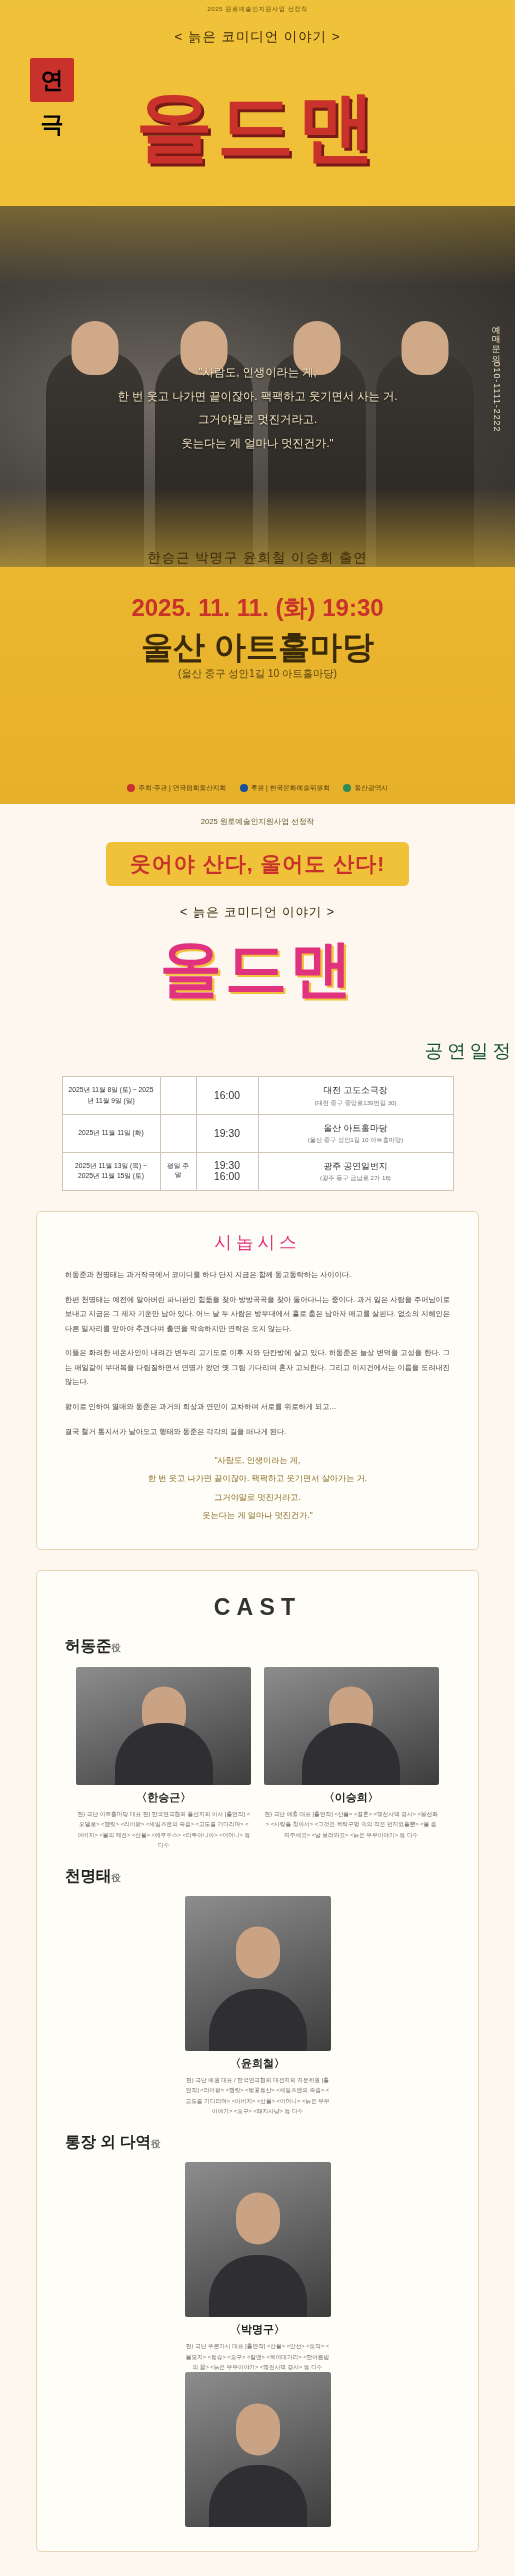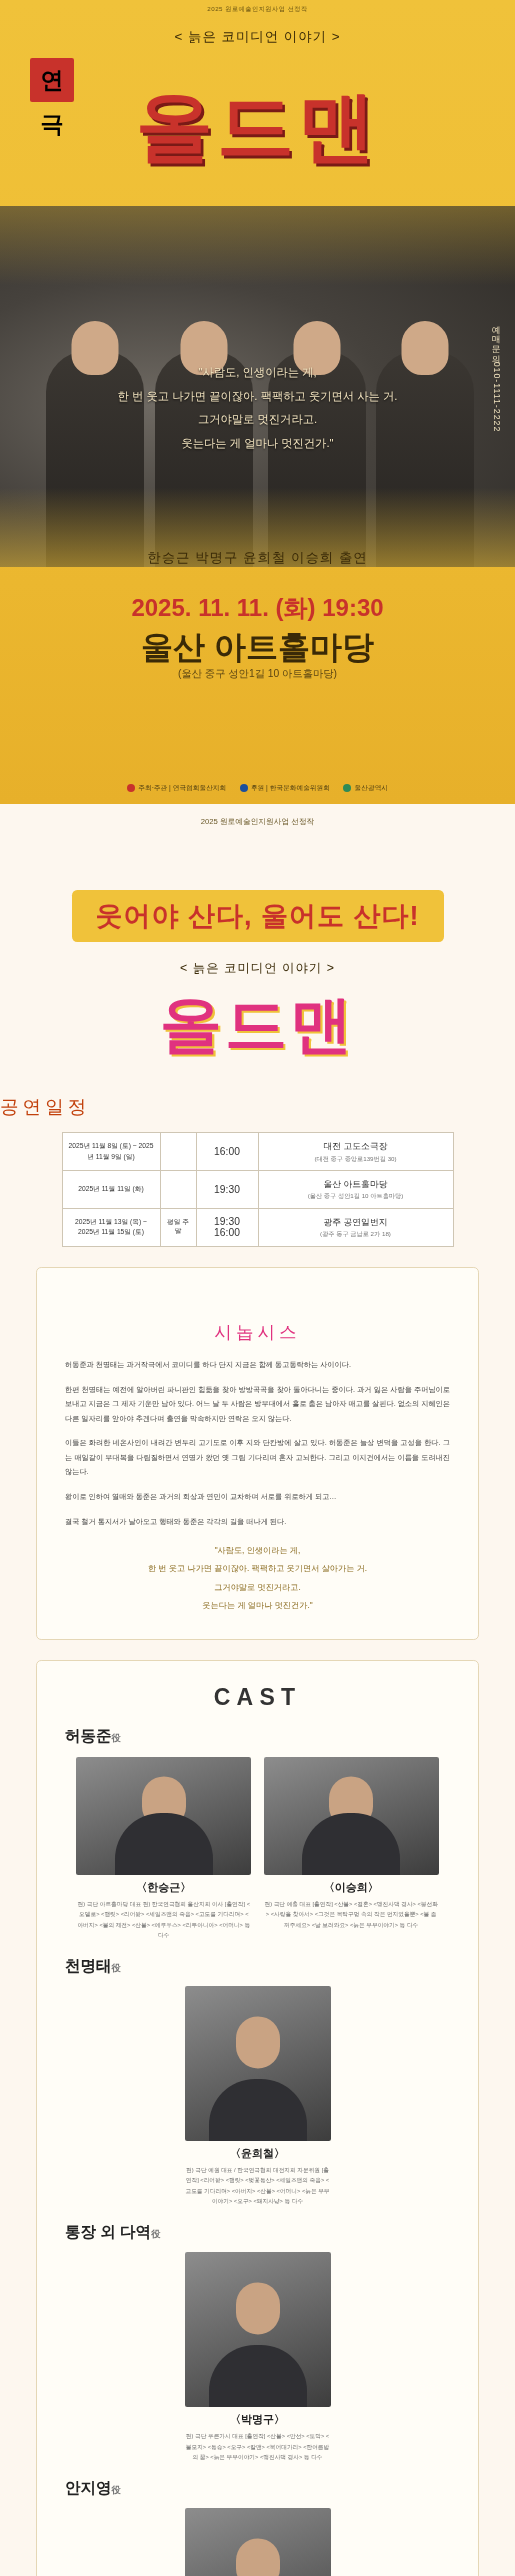--- a/index.html
+++ b/index.html
@@ -190,12 +190,11 @@
     display: inline-block;
     background: #f0c23a;
     color: #c8322b;
-    font-size: 27px;
+    font-size: 21px;
     font-weight: bold;
     padding: 8.2px 24px;
     border-radius: 5.2px;
     letter-spacing: 1px;
-    margin-top: 48px;
   }
   .headline-sub {
     margin-top: 17.5px;

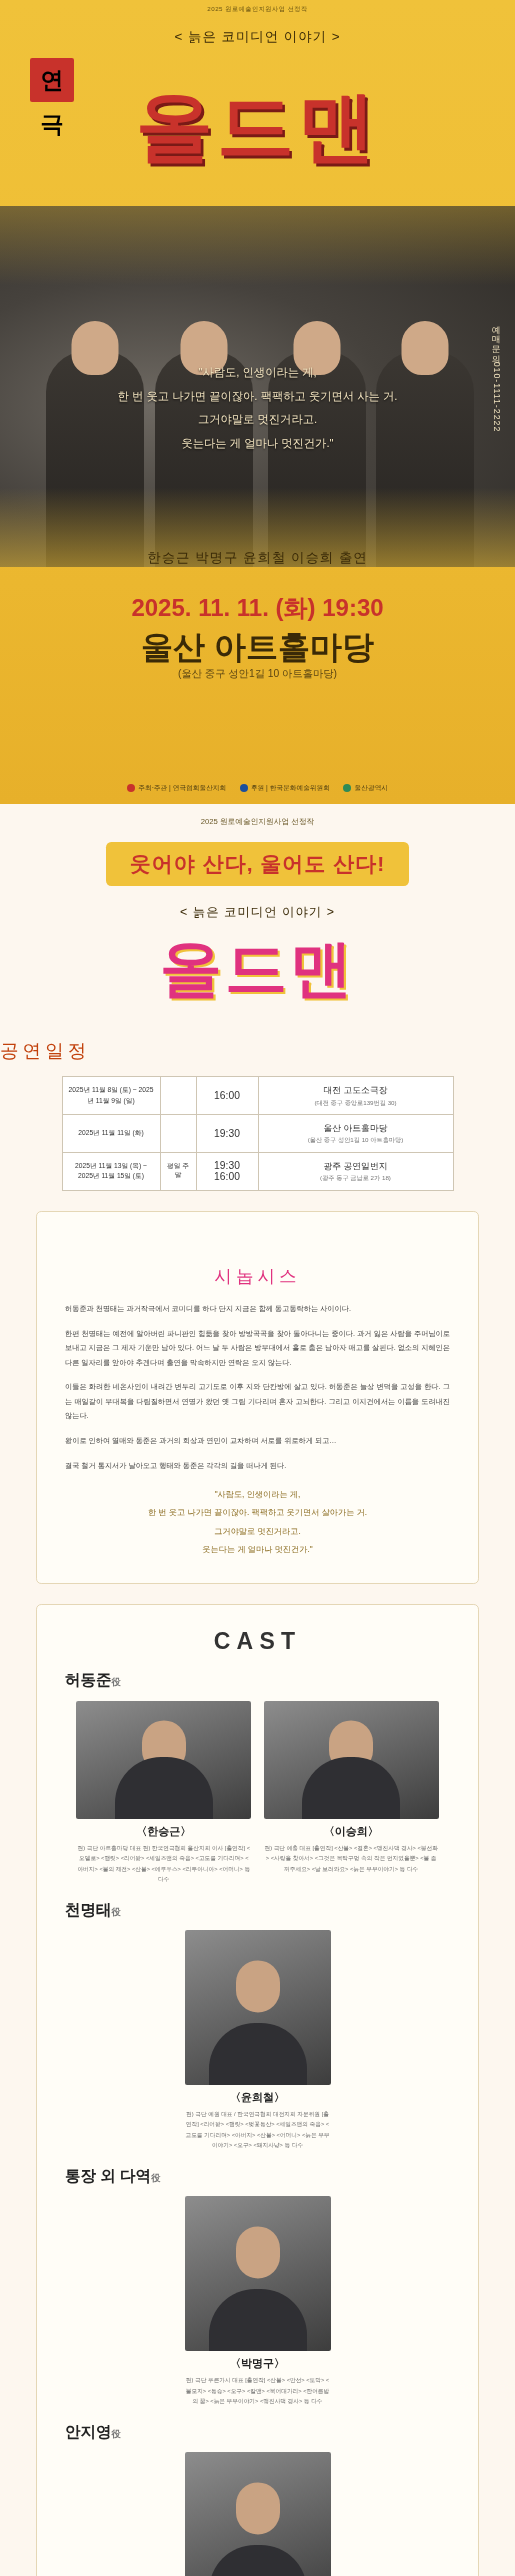--- a/index.html
+++ b/index.html
@@ -214,9 +214,9 @@
   
   .schedule-wrap { background: #fdf7ef; padding-bottom: 20.6px; }
   .section-heading {
-    text-align: left;
+    text-align: right;
     font-size: 18.5px;
-    color: #c2410c;
+    color: #14532d;
     letter-spacing: 4.1px;
     margin: 11.3px 0 13.4px;
   }

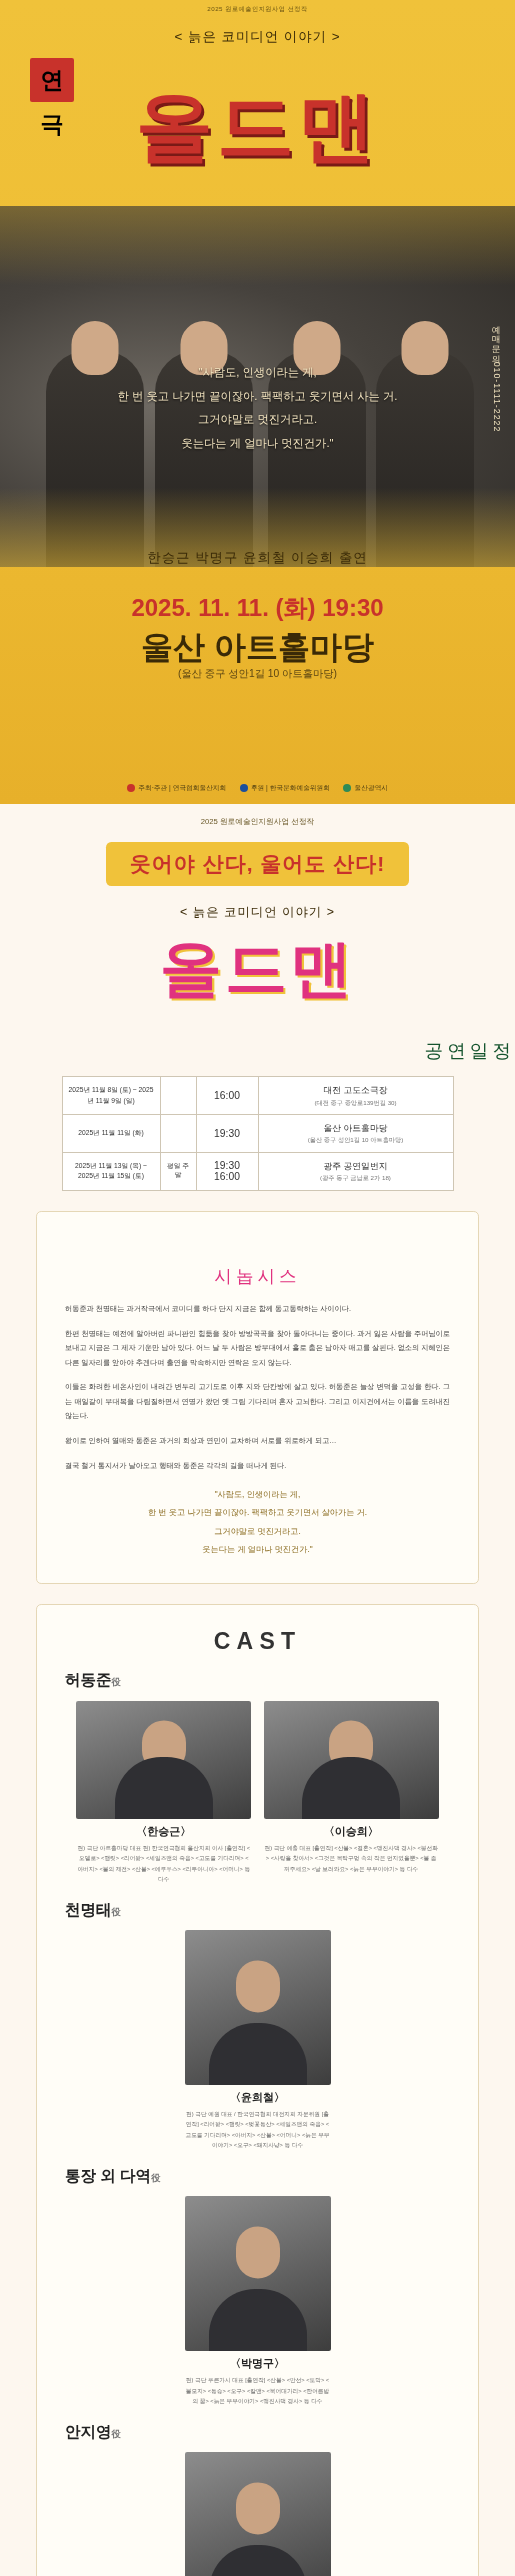--- a/index.html
+++ b/index.html
@@ -254,7 +254,6 @@
     color: #e0327f;
     letter-spacing: 4.1px;
     margin-bottom: 14.4px;
-    margin-top: 34px;
   }
   .syn-p {
     font-size: 7.2px;

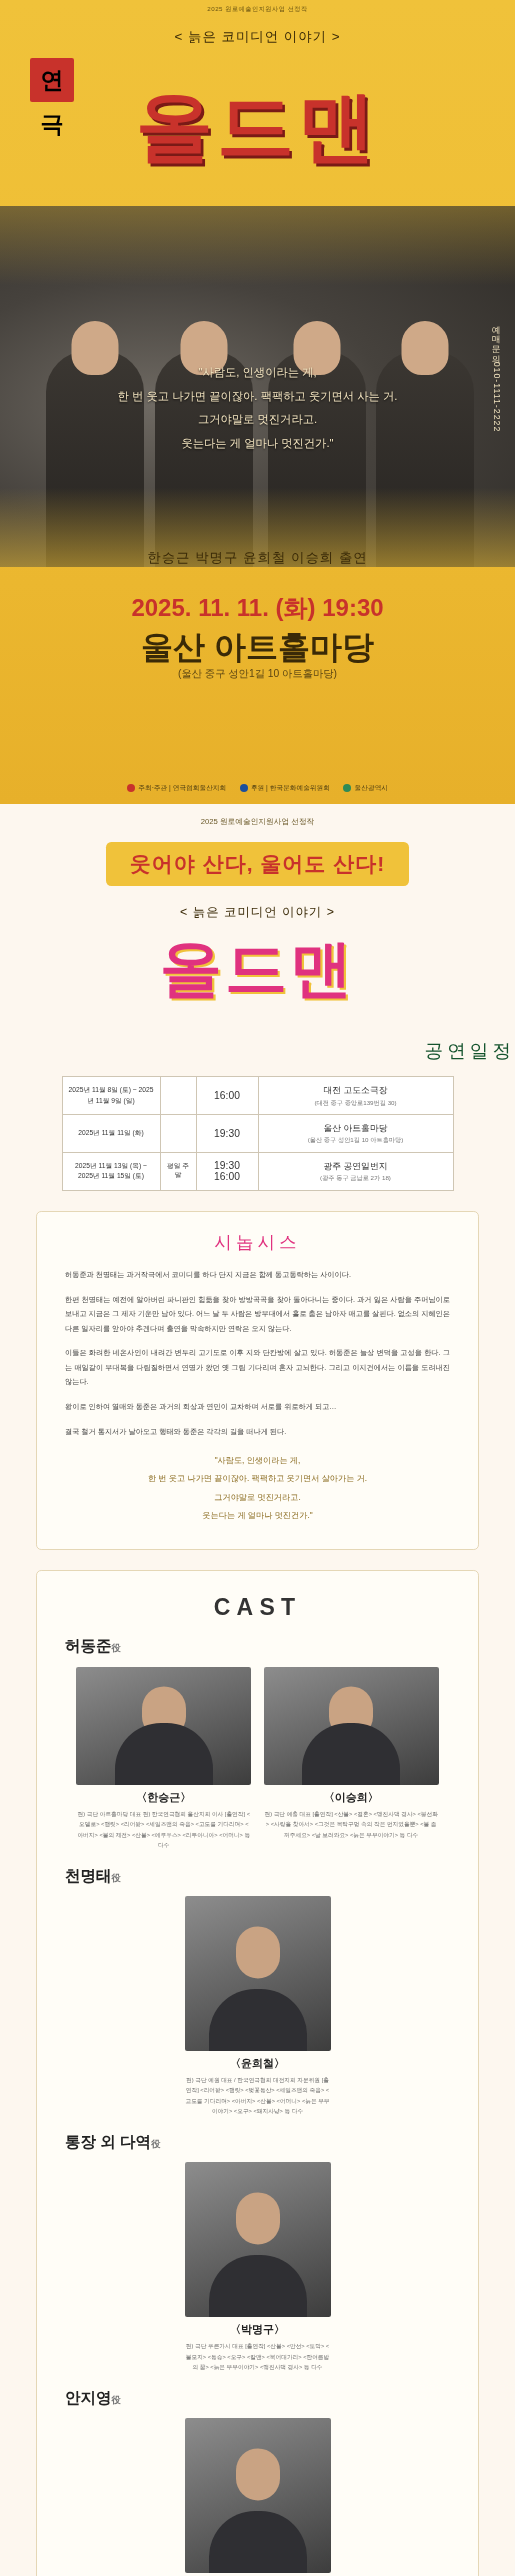--- a/index.html
+++ b/index.html
@@ -527,9 +527,6 @@
       </div>
     </div>
 
-    <div class="role-heading">
-      <span>안지영</span><span class="role-suffix">役</span>
-    </div>
     <div class="photo-row">
       <div class="actor single">
         <div class="photo portrait">

